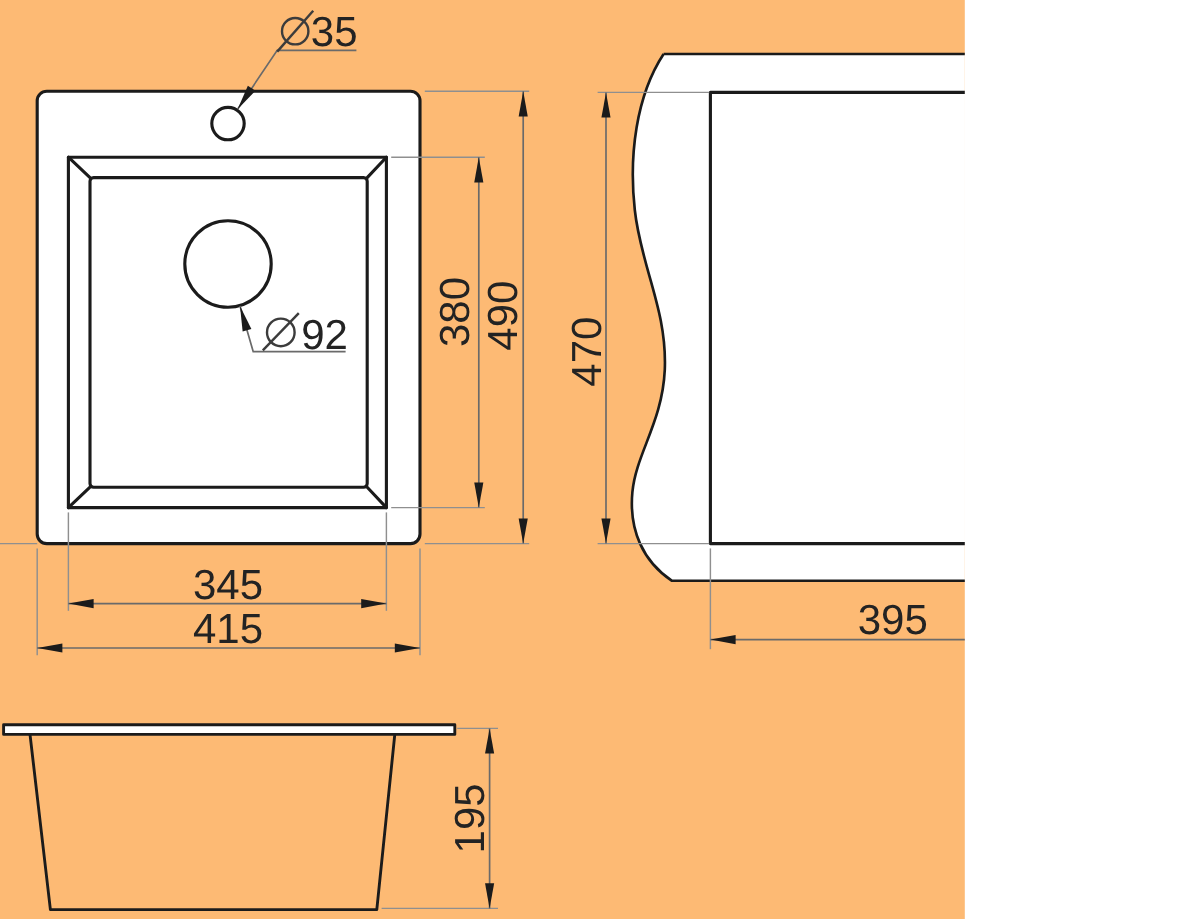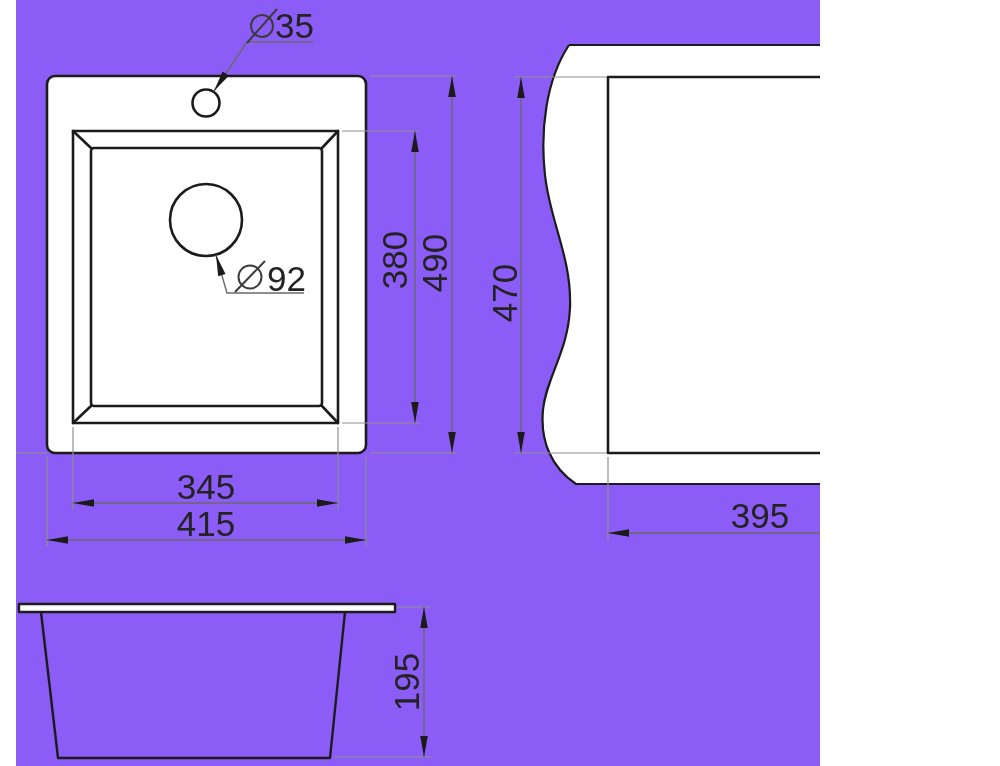--- a/index.html
+++ b/index.html
@@ -6,10 +6,9 @@
   .canvas{
     position:relative;
     width:804px;height:766px;
-    background:#8b5cf6;
+    background:#fdba74;
     font-family:"Liberation Sans","DejaVu Sans",sans-serif;
     overflow:hidden;
-    margin-left:16px;
   }
   svg{display:block;}
   .obj{stroke:#1b1b1b;stroke-width:2.6;fill:none;stroke-linejoin:round;stroke-linecap:round;}

